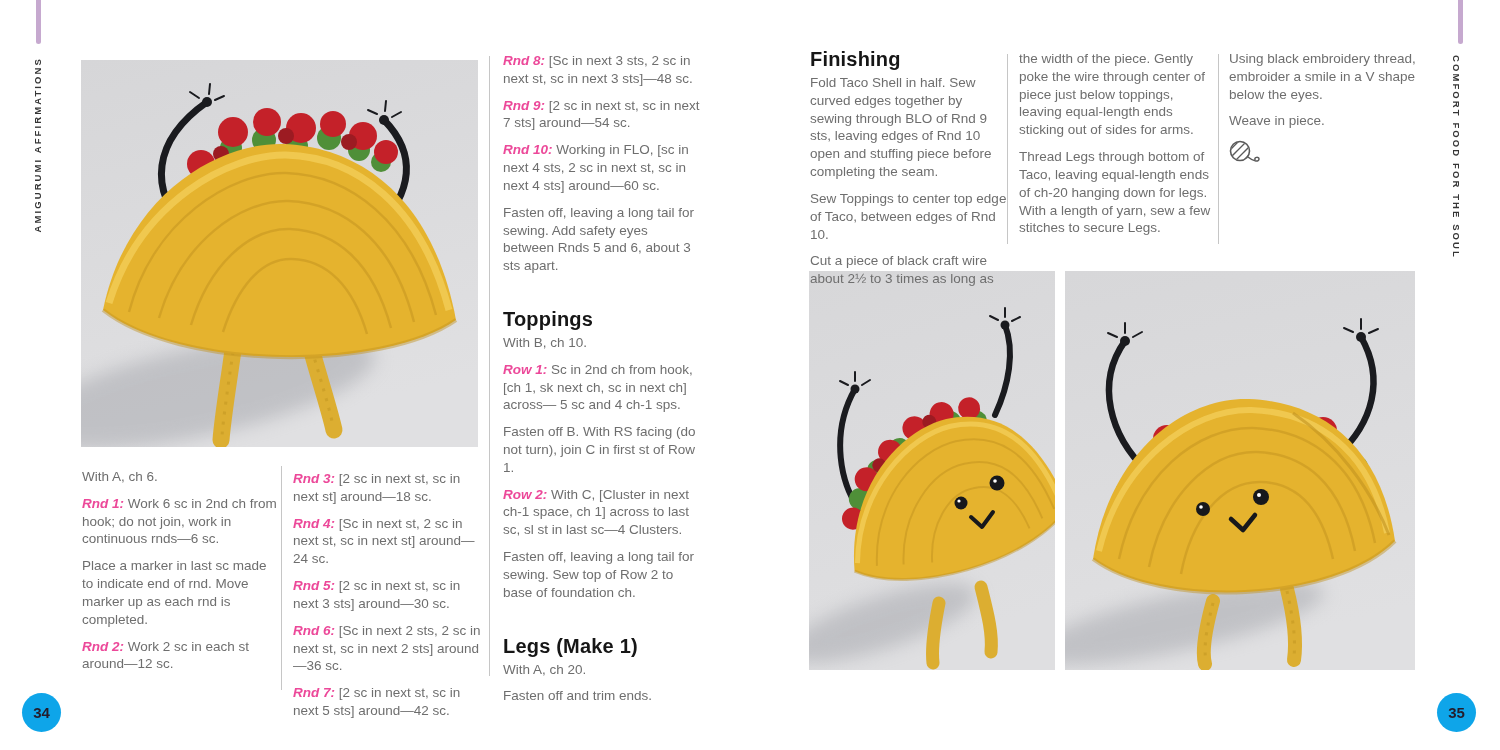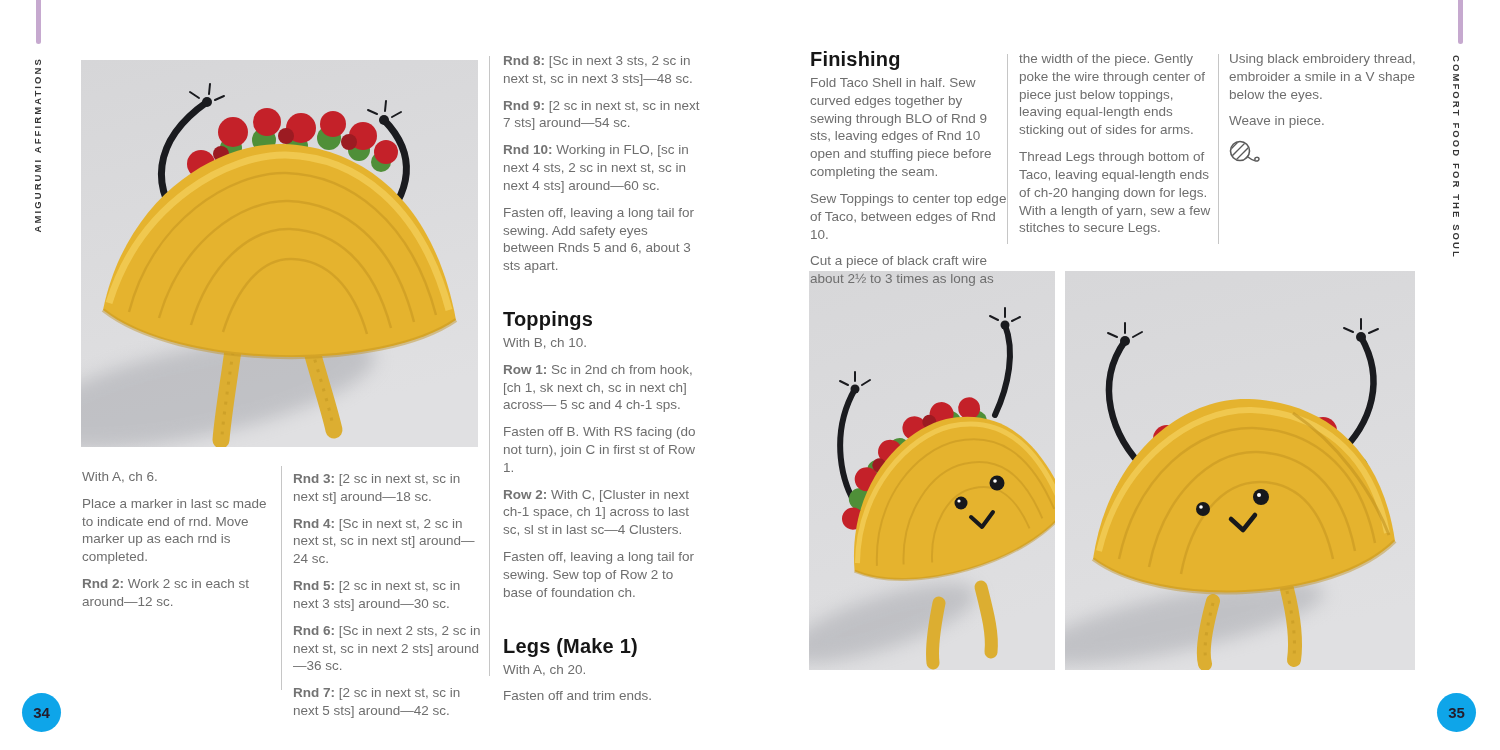--- a/index.html
+++ b/index.html
@@ -41,7 +41,7 @@
     font-size:13.5px; line-height:1.32; color:#6e6e6e;
     margin:0 0 9px 0;
   }
-  .col p b { color:#737373; font-weight:700; }
+  .col p b { color:#ec4899; font-weight:700;font-style:italic; }
   .col h3 {
     font-size:20px; color:#161616; font-weight:700;
     margin:0 0 3px 0; letter-spacing:0.2px;

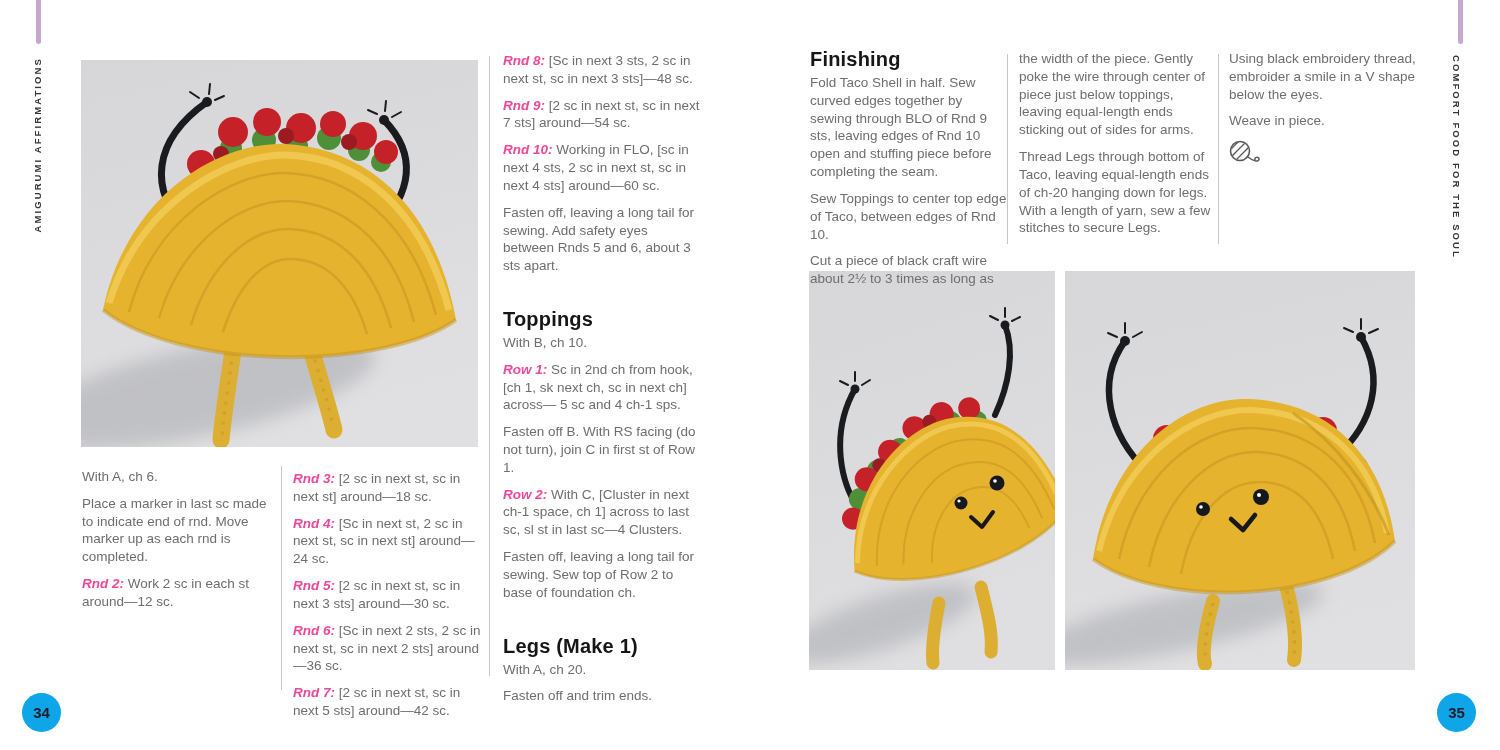--- a/index.html
+++ b/index.html
@@ -260,6 +260,7 @@
 
 <div class="col" id="lp-col1">
     <p>With A, ch 6.</p>
+    <p><b>Rnd 1: </b>Work 6 sc in 2nd ch from hook; do not join, work in continuous rnds—6 sc.</p>
     <p>Place a marker in last sc made to indicate end of rnd. Move marker up as each rnd is completed.</p>
     <p><b>Rnd 2: </b>Work 2 sc in each st around—12 sc.</p>
   </div>

